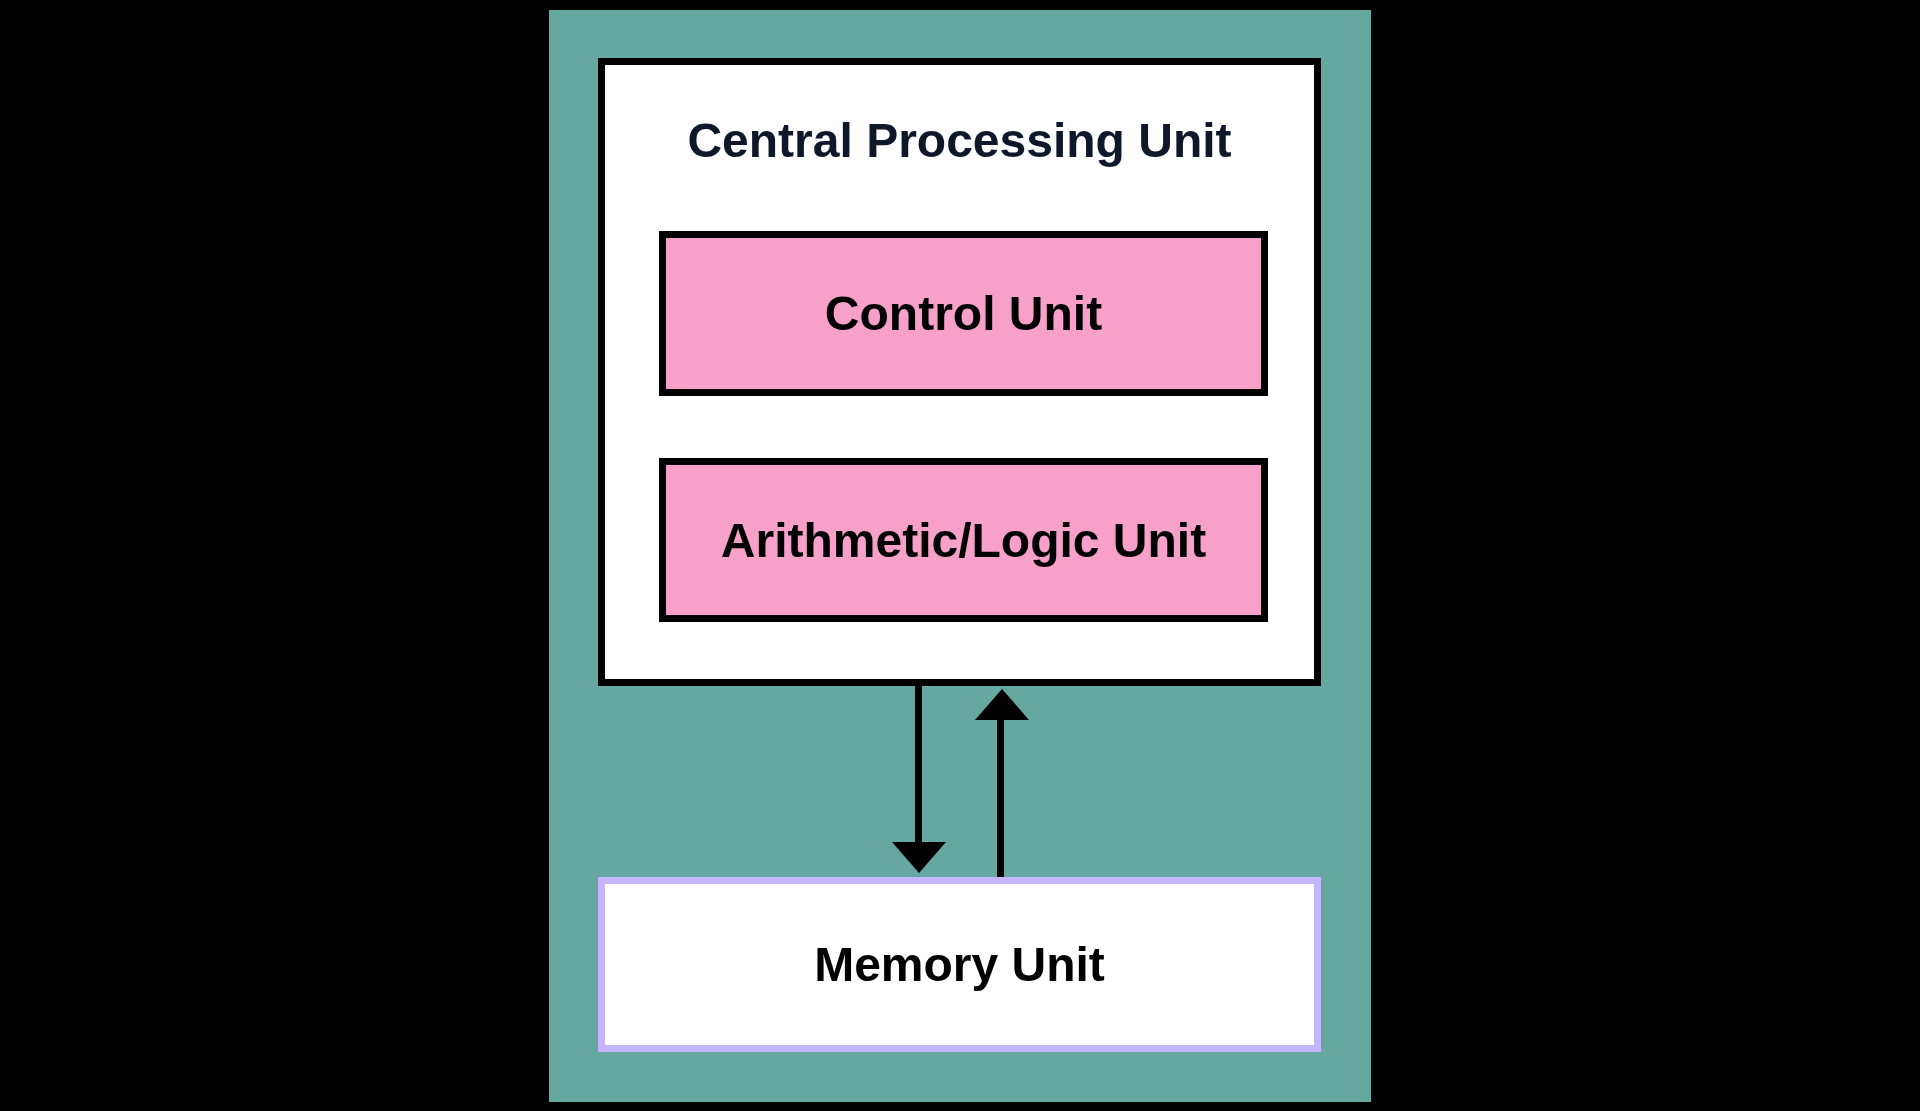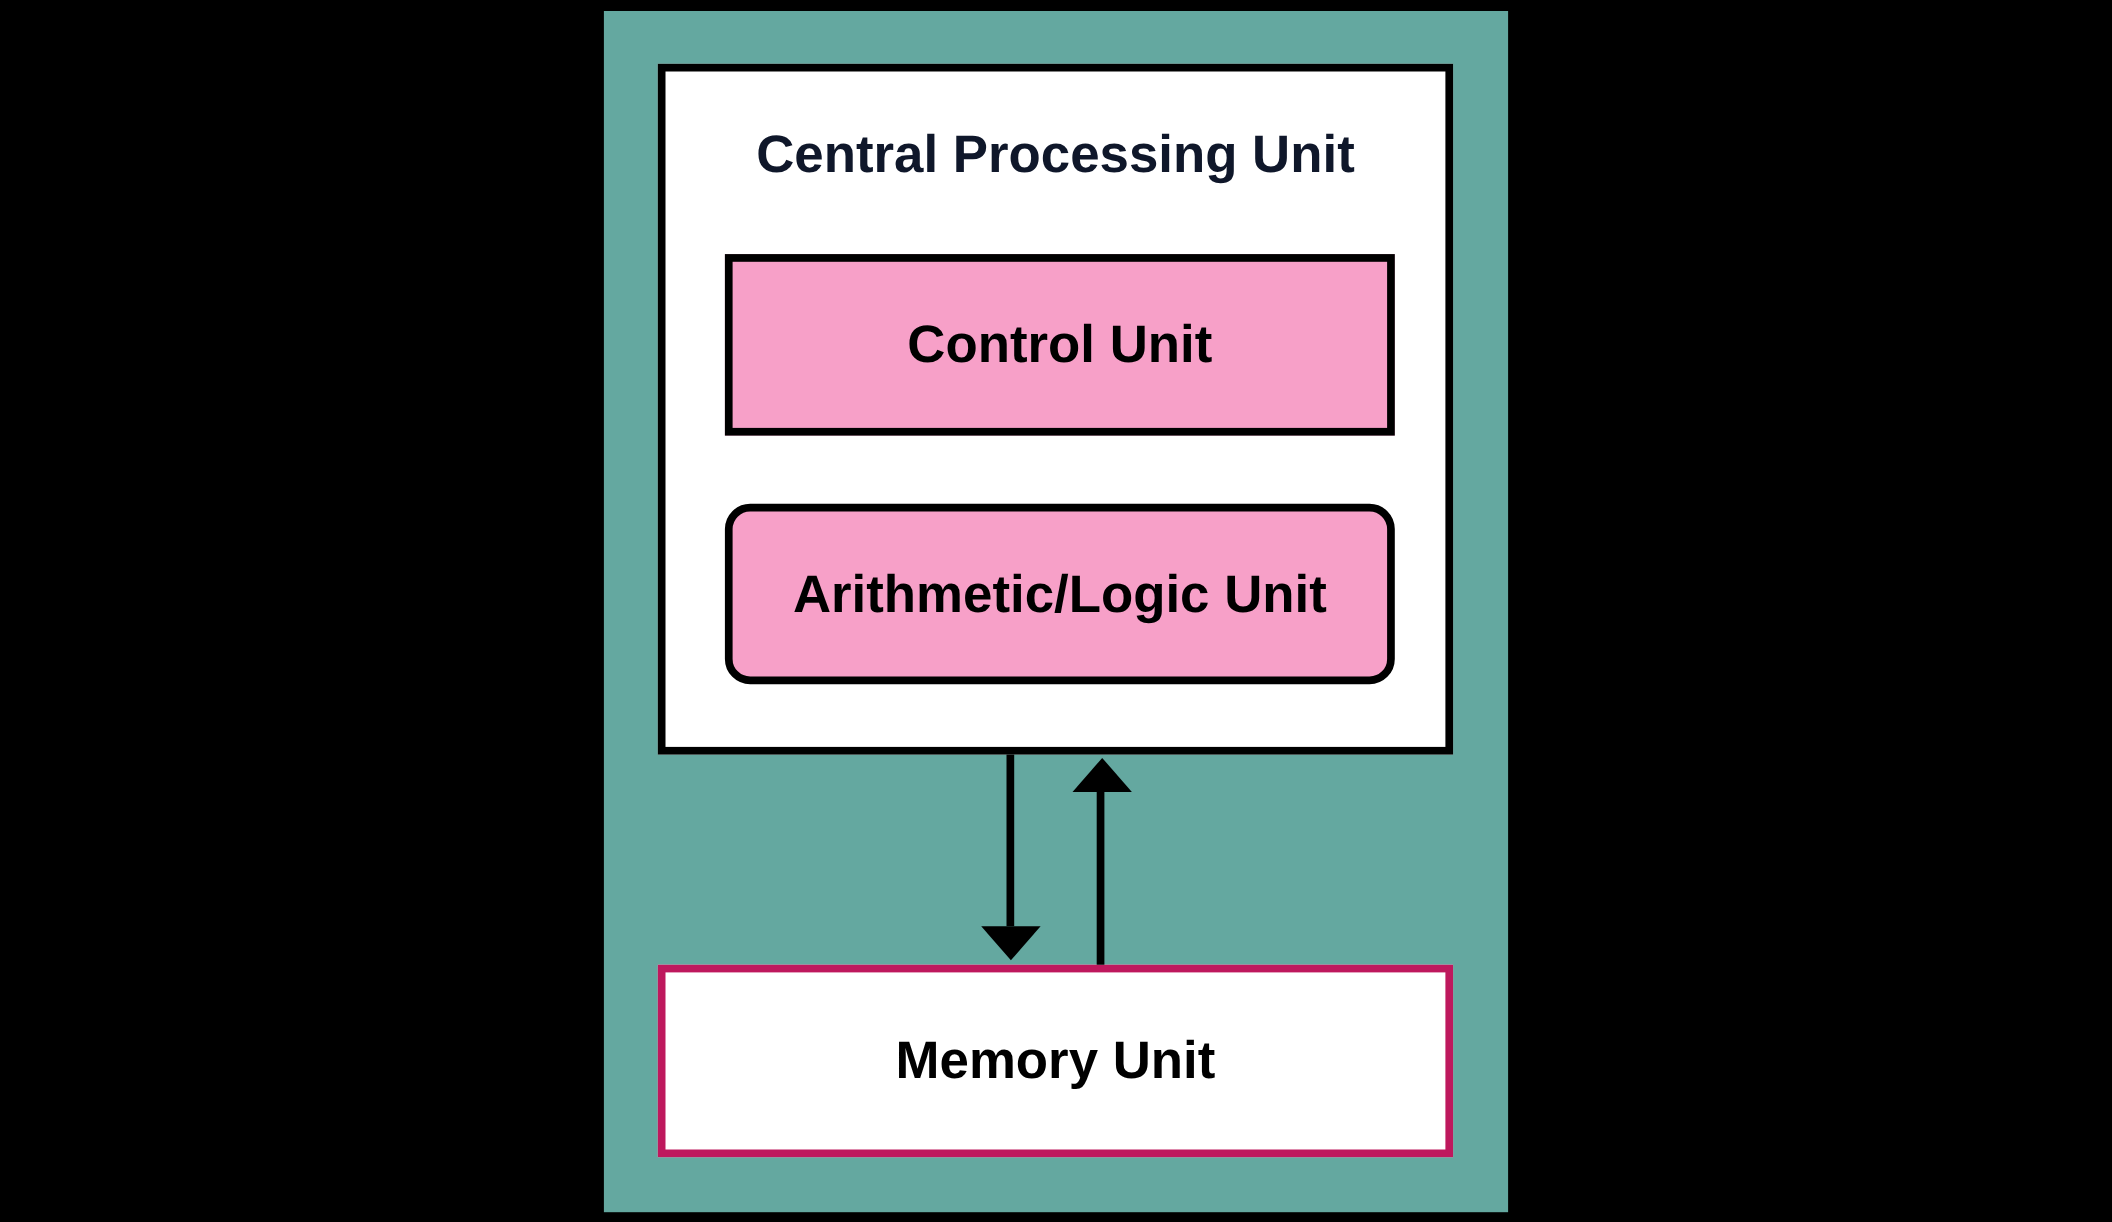--- a/index.html
+++ b/index.html
@@ -64,7 +64,6 @@
     top: 458px;
     width: 609px;
     height: 164px;
-    border-radius: 23px;
   }
   .memory-box {
     position: absolute;

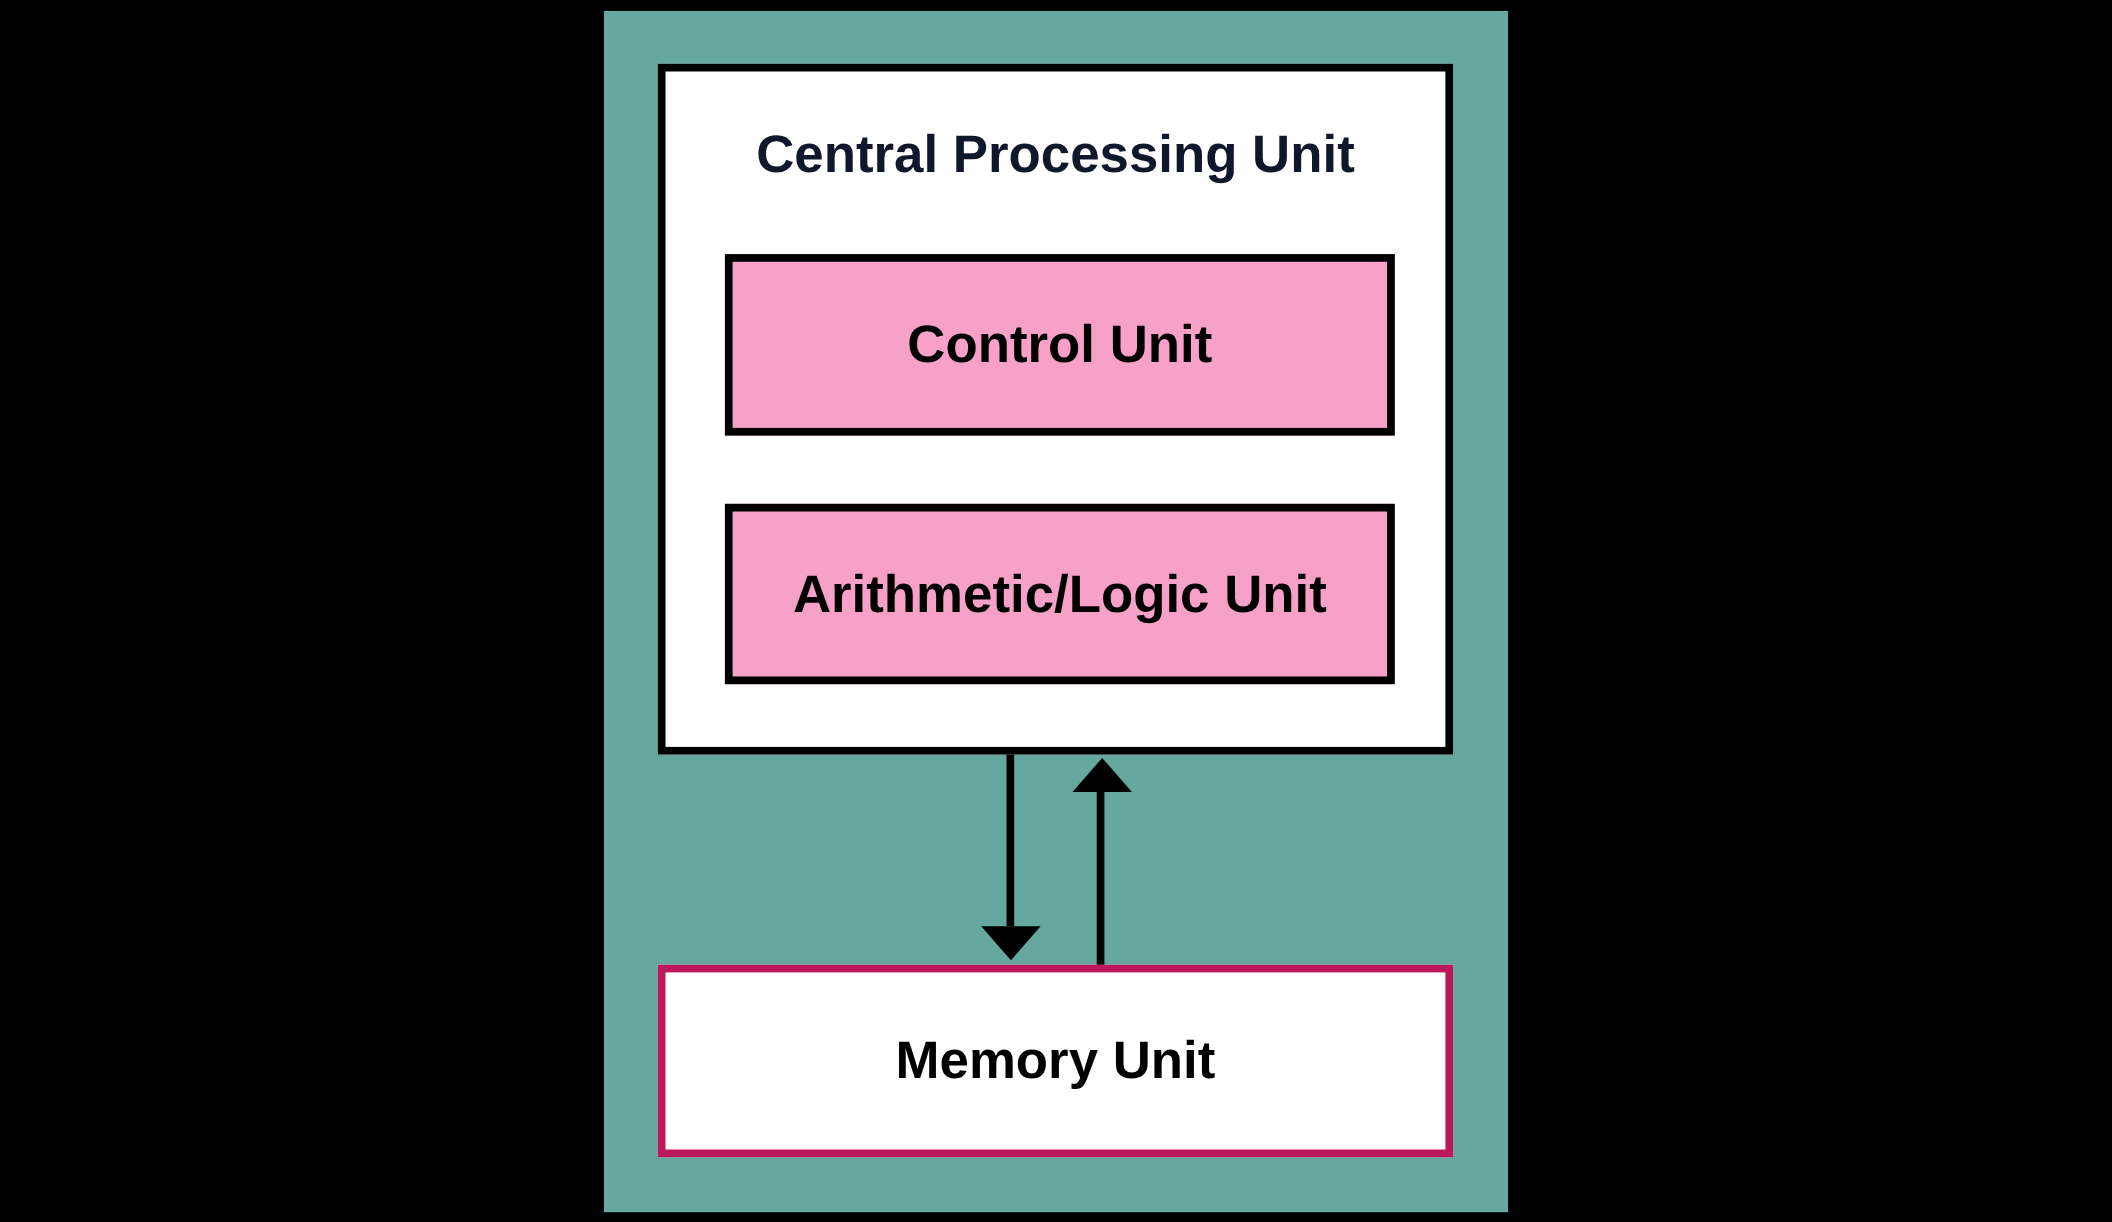--- a/index.html
+++ b/index.html
@@ -72,7 +72,7 @@
     width: 723px;
     height: 175px;
     background: #FFFFFF;
-    border: 7px solid #be185d;
+    border: 7px solid #c4b5fd;
     box-sizing: border-box;
     display: flex;
     align-items: center;

